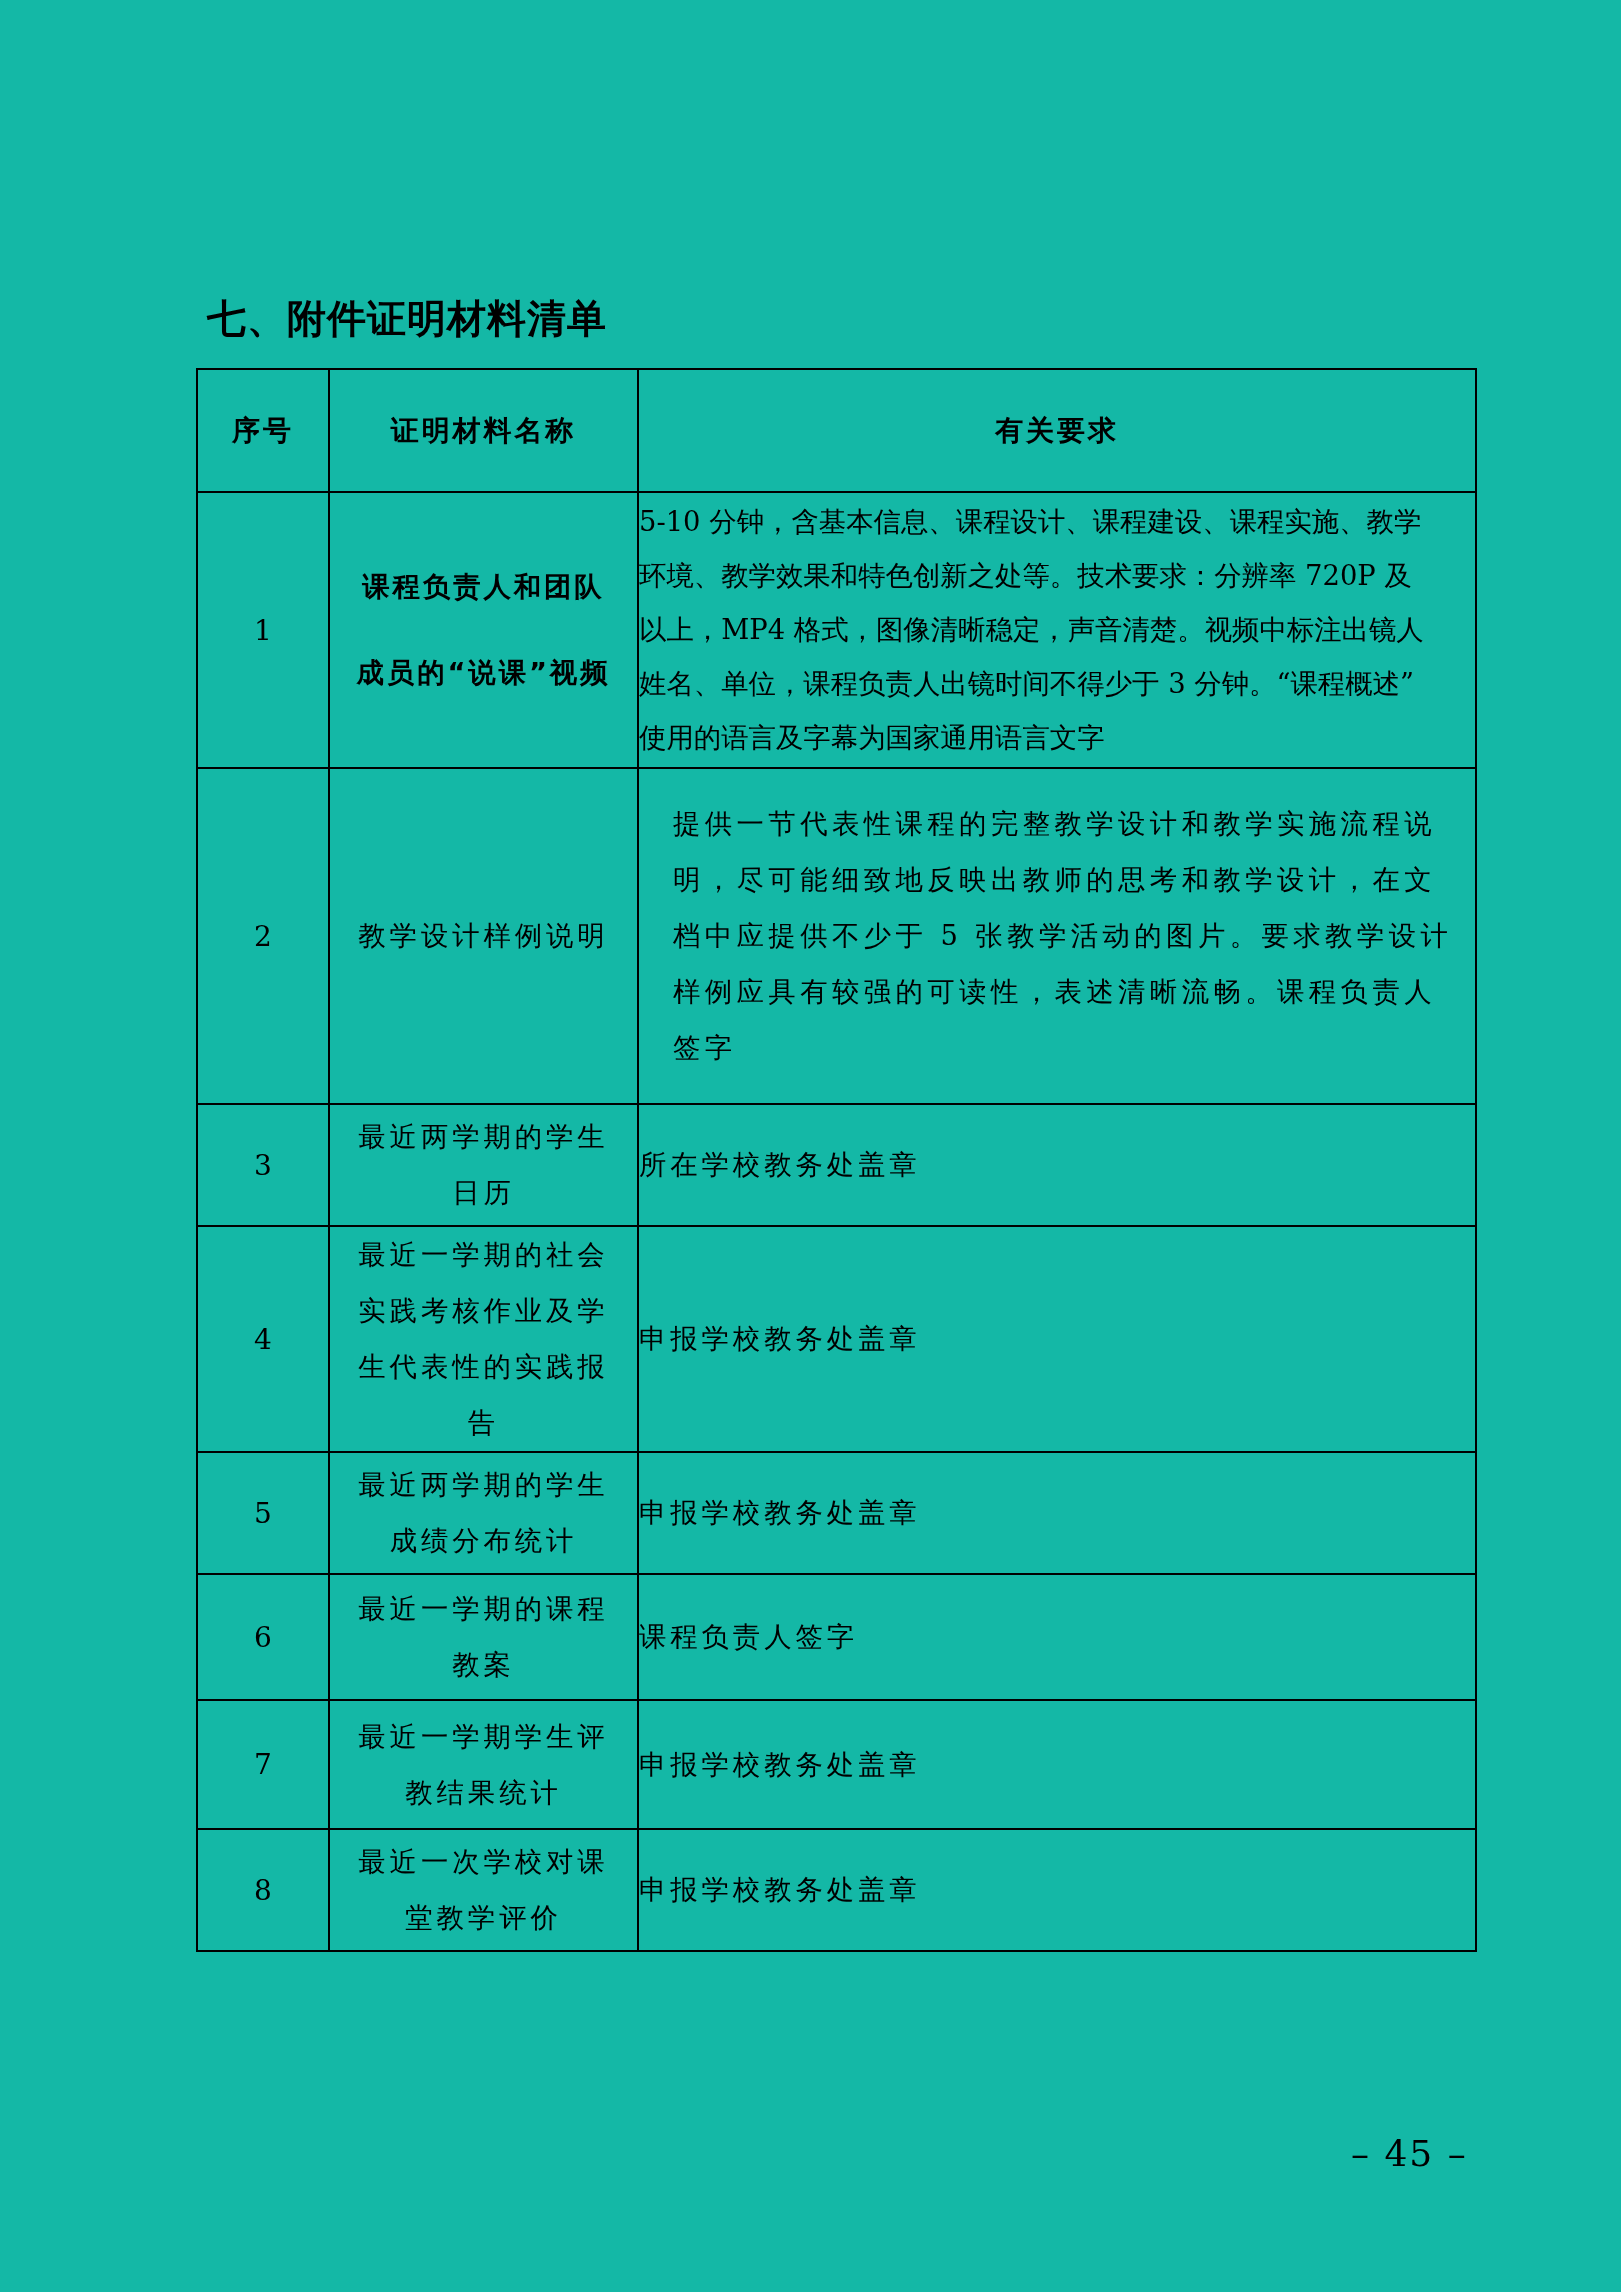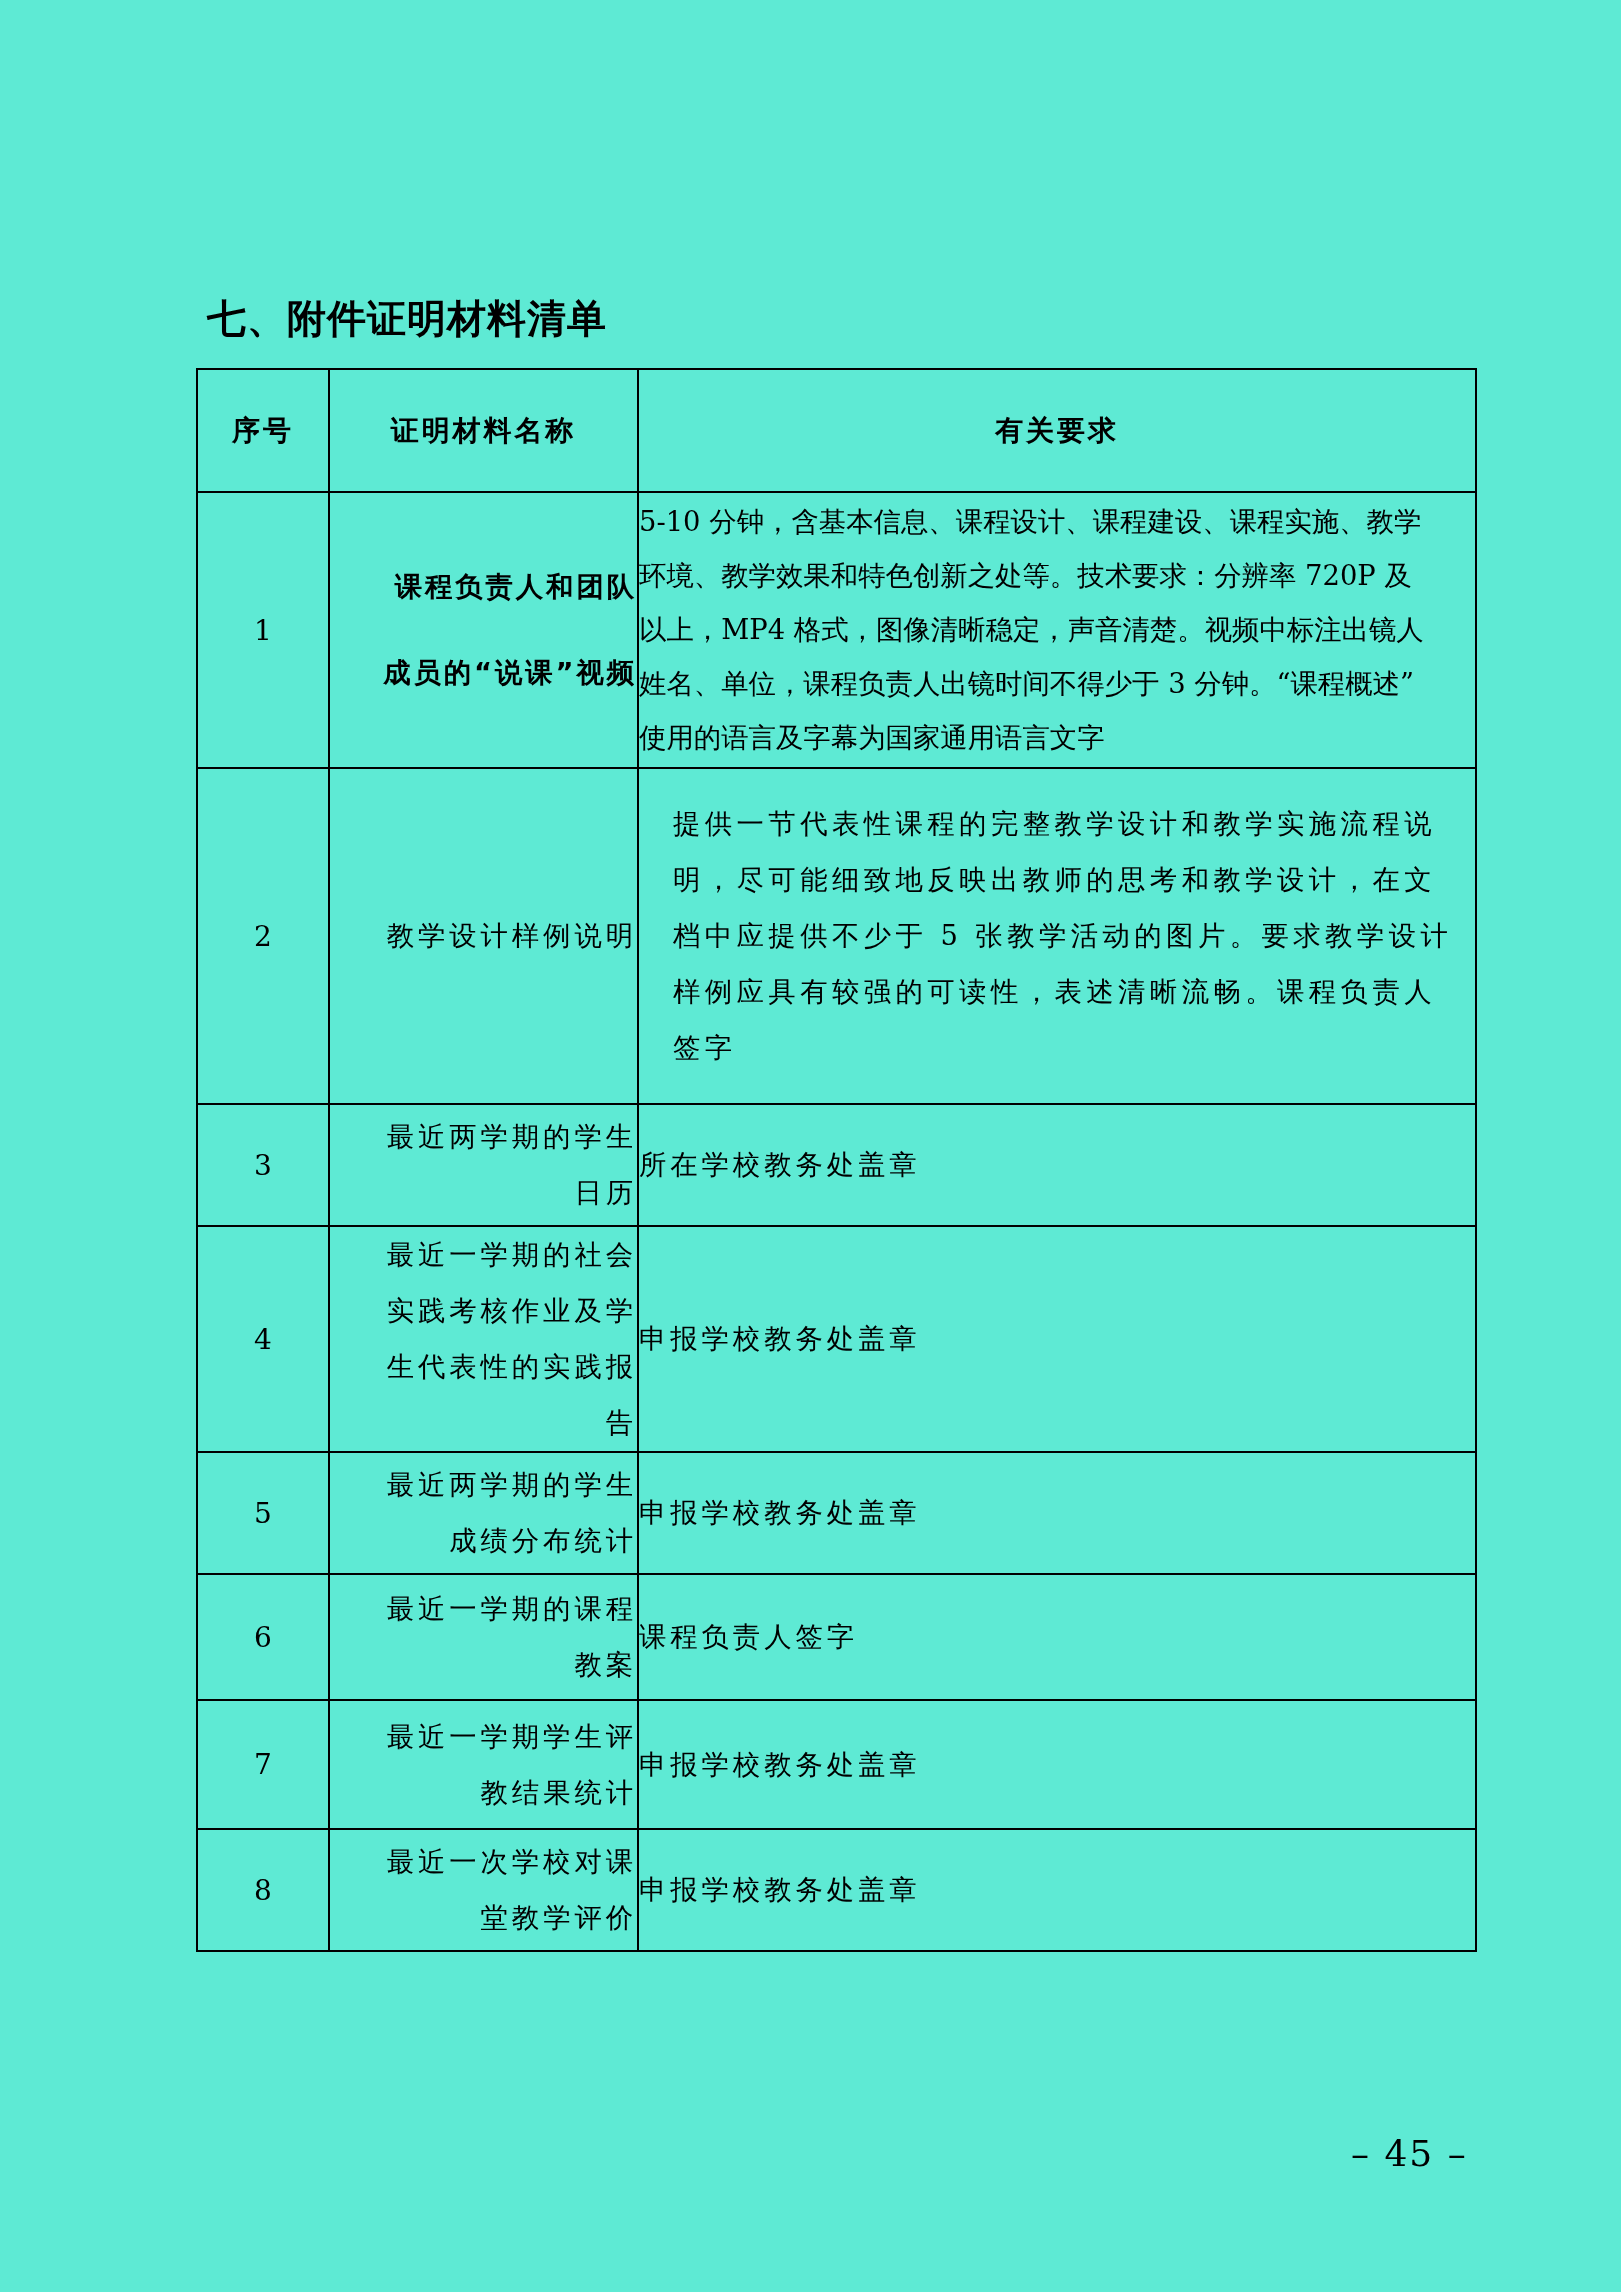--- a/index.html
+++ b/index.html
@@ -8,7 +8,7 @@
     width: 1621px;
     height: 2293px;
     margin: 0 auto;
-    background: #5eead4;
+    background: #14b8a6;
     color: #000000;
     font-family: "DejaVu Serif", "Liberation Serif", serif;
     overflow: hidden;

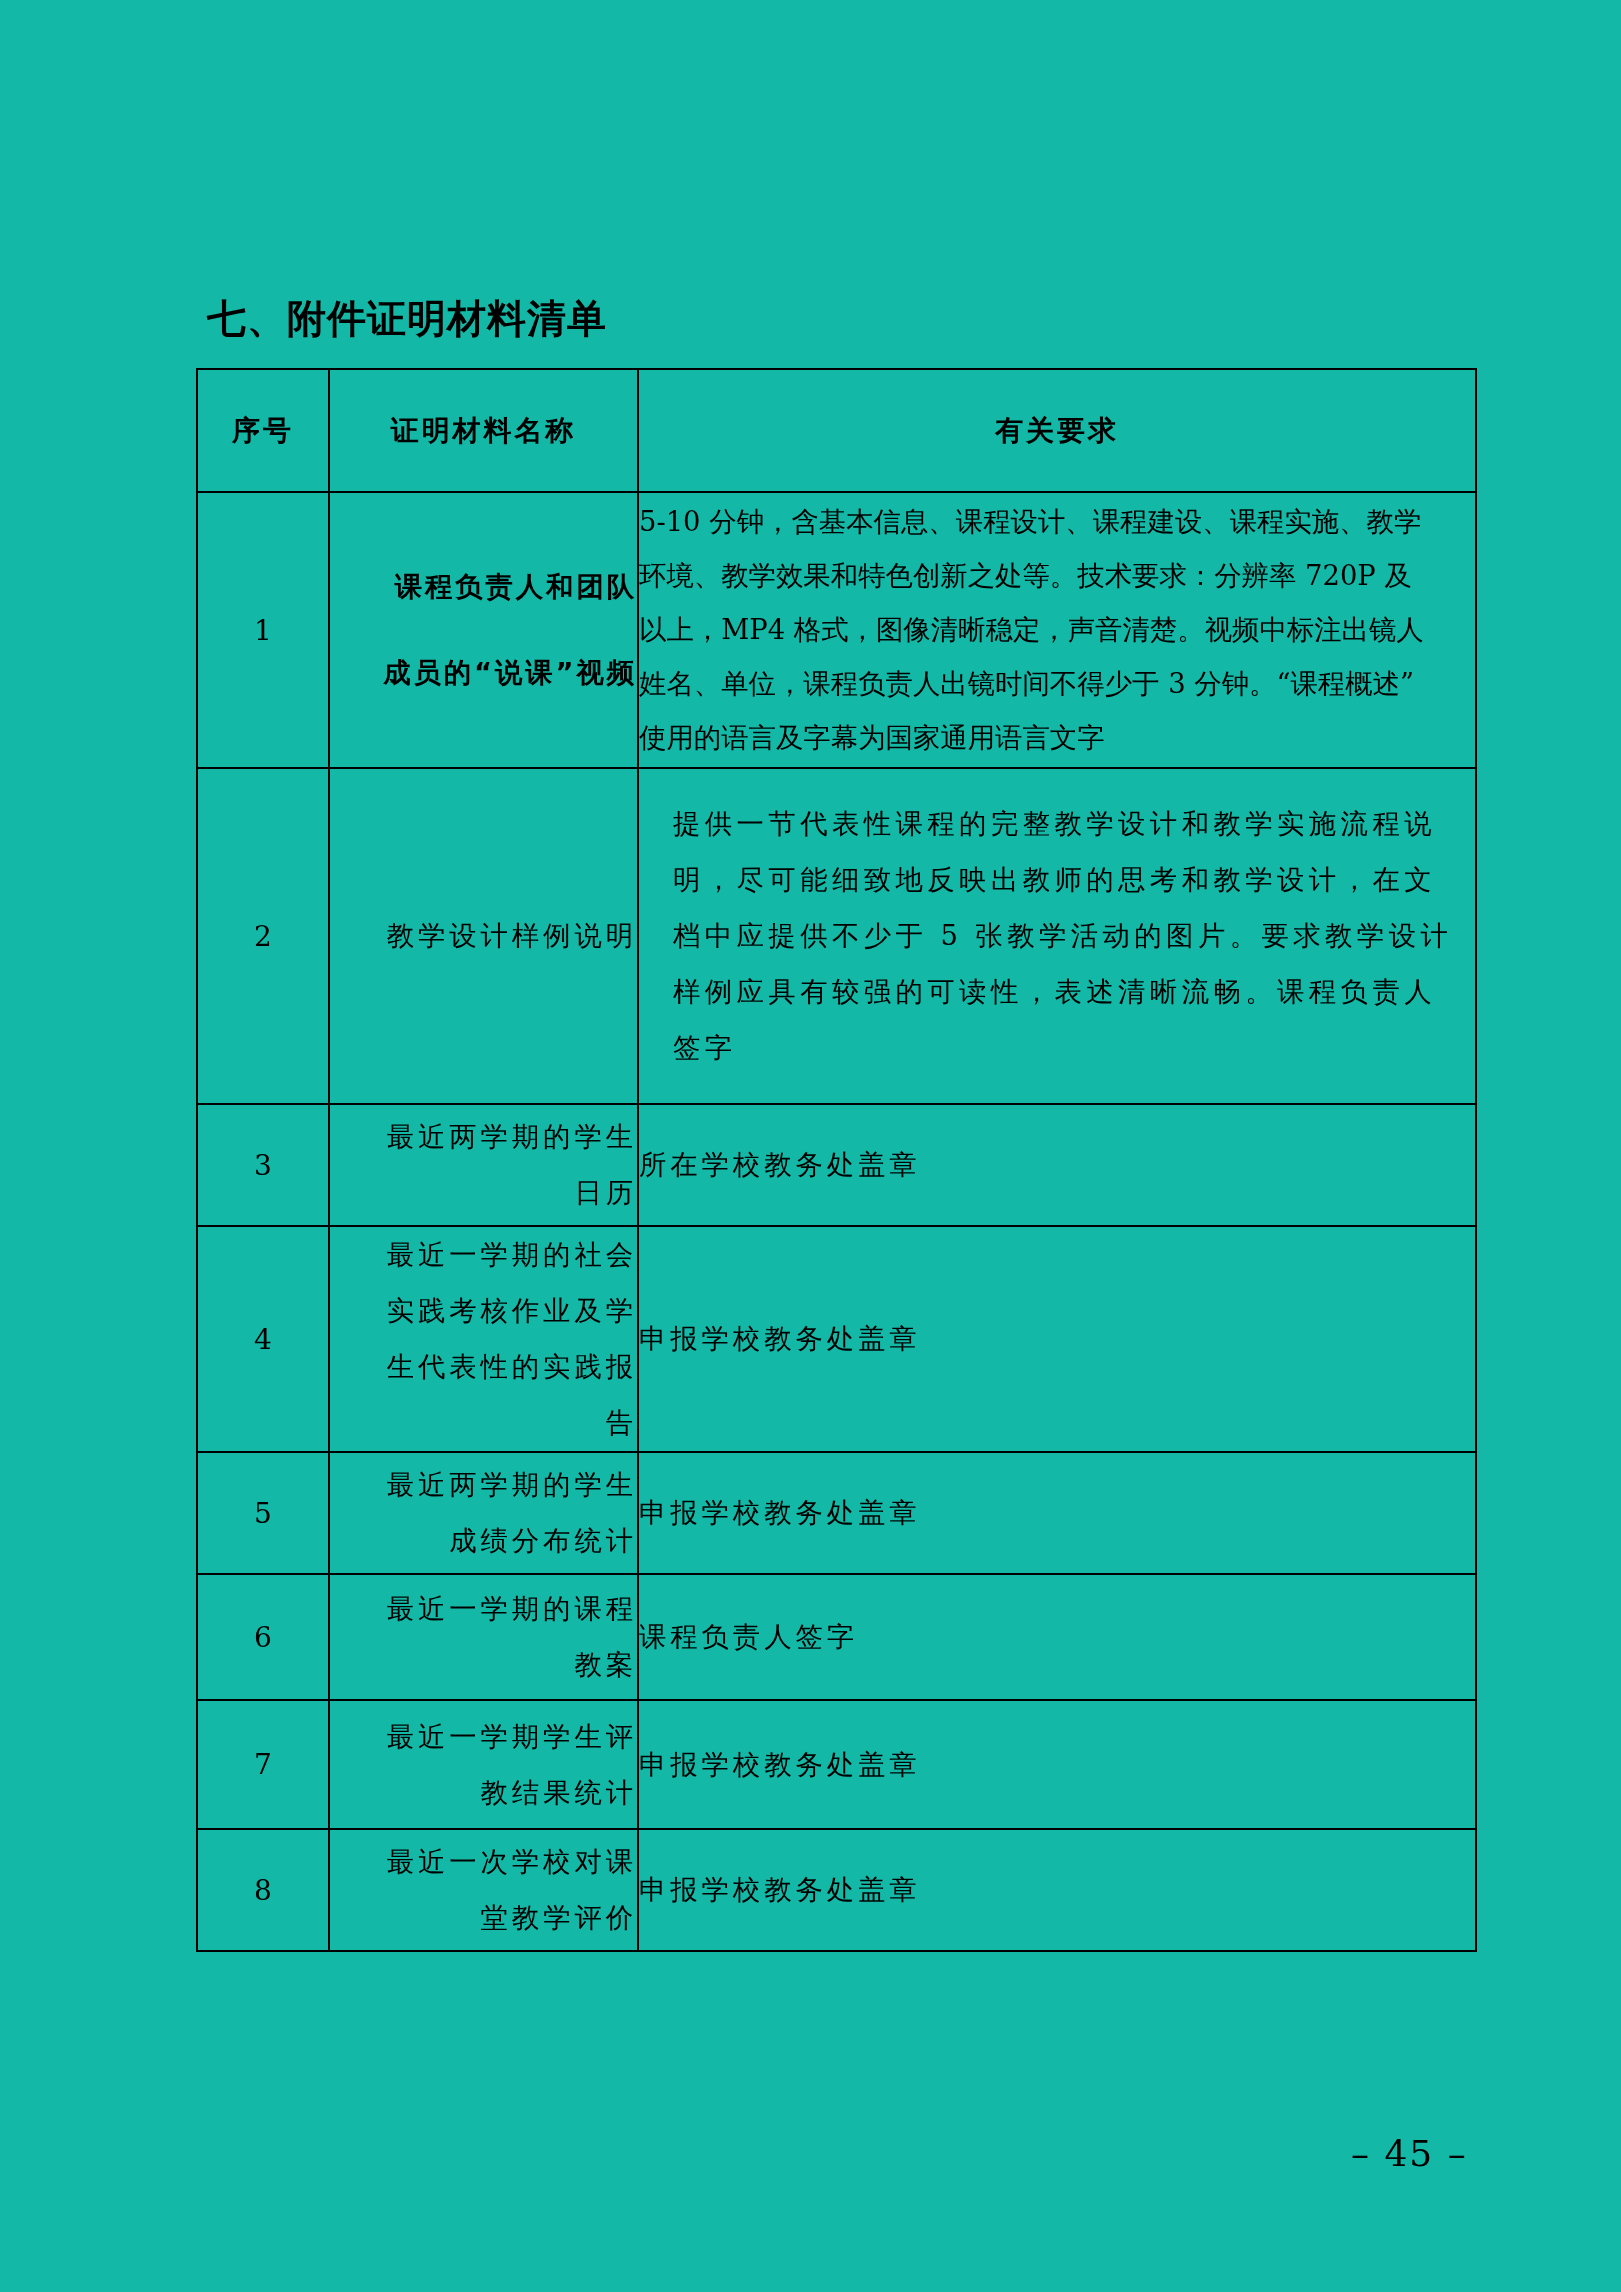--- a/index.html
+++ b/index.html
@@ -53,7 +53,7 @@
   }
   td.name {
     font-size: 27.4px;
-    text-align: right;
+    text-align: center;
     letter-spacing: 3.9px;
     line-height: 56px;
     padding: 5.9px 13.7px;

